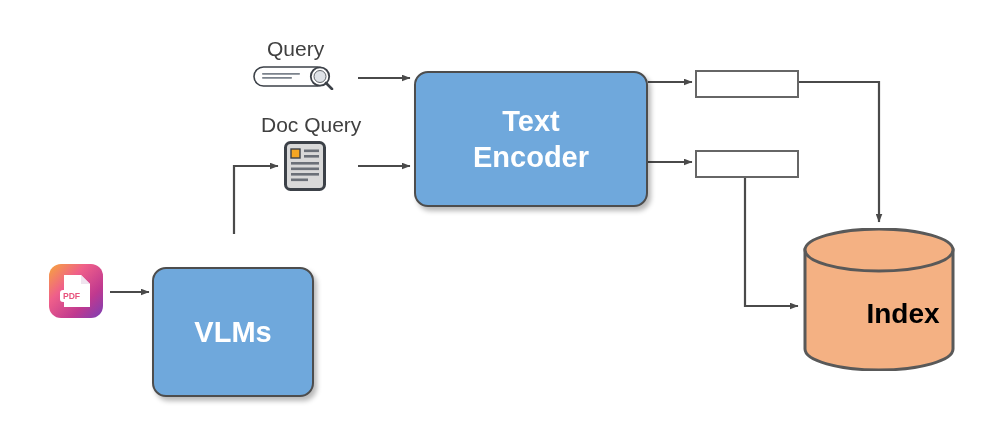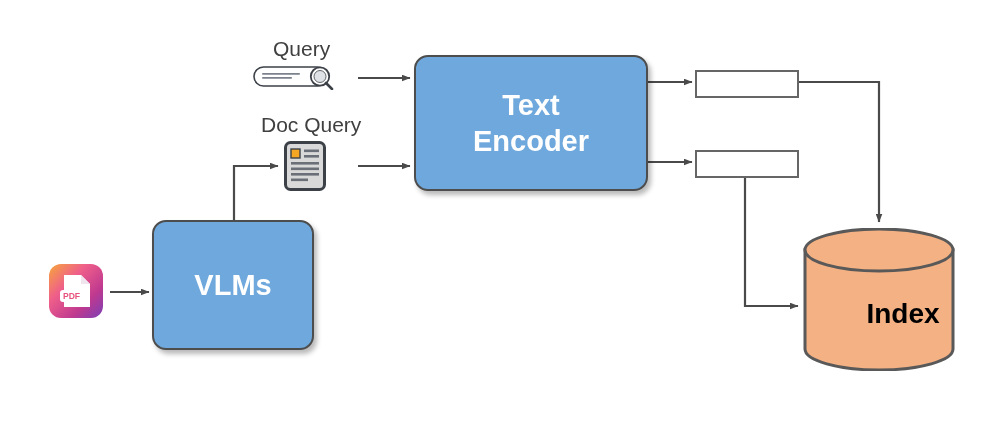--- a/index.html
+++ b/index.html
@@ -103,7 +103,7 @@
     width: 54px; height: 54px;
   }
   
-  #query-label { left: 273px; top: 36px; }
+  #query-label { left: 267px; top: 36px; }
   #doc-text-label { left: 261px; top: 112px; }
   #visual-document-label { left: 28px; top: 202px; }
   #knn-label { left: 801px; top: 97px; }

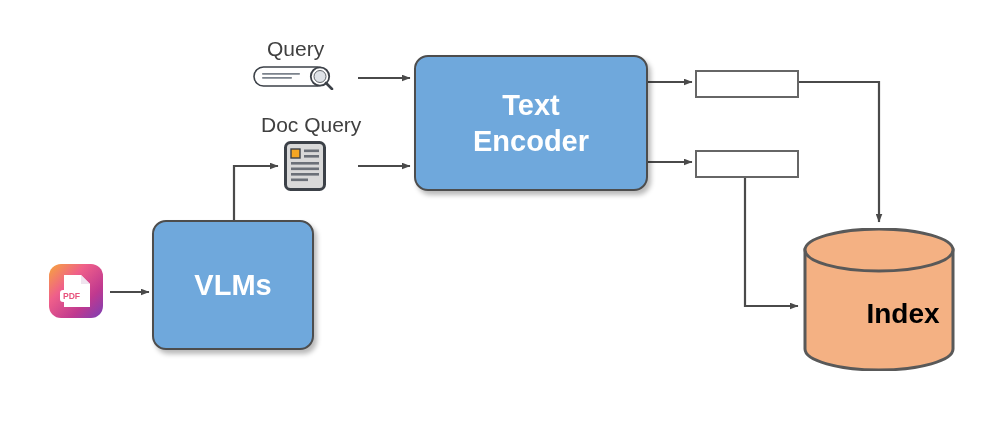--- a/index.html
+++ b/index.html
@@ -40,6 +40,7 @@
     font-weight: bold;
     font-family: "Liberation Sans", sans-serif;
     white-space: pre-line;
+    margin-top: 16px;
   }
   #text-encoder-box {
     left: 414px; top: 55px;

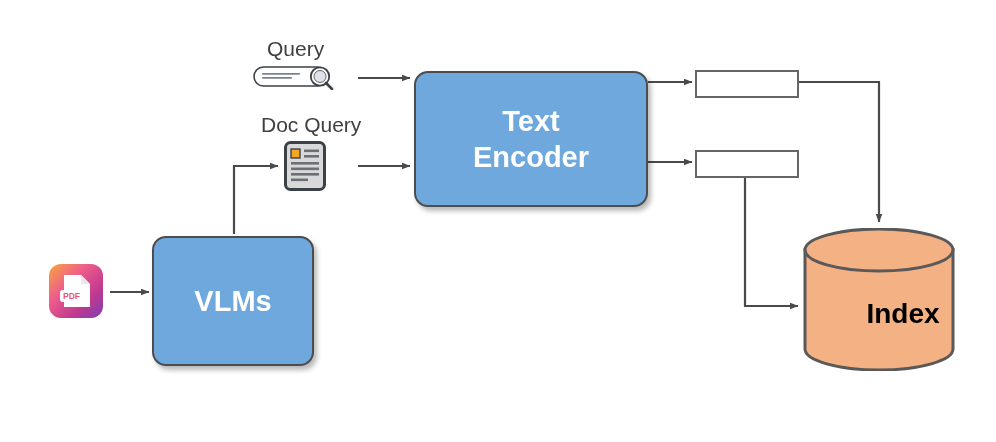--- a/index.html
+++ b/index.html
@@ -49,7 +49,7 @@
     line-height: 36px;
   }
   #vlms-box {
-    left: 152px; top: 220px;
+    left: 152px; top: 251px;
     width: 158px; height: 126px;
     font-size: 29px;
   }

